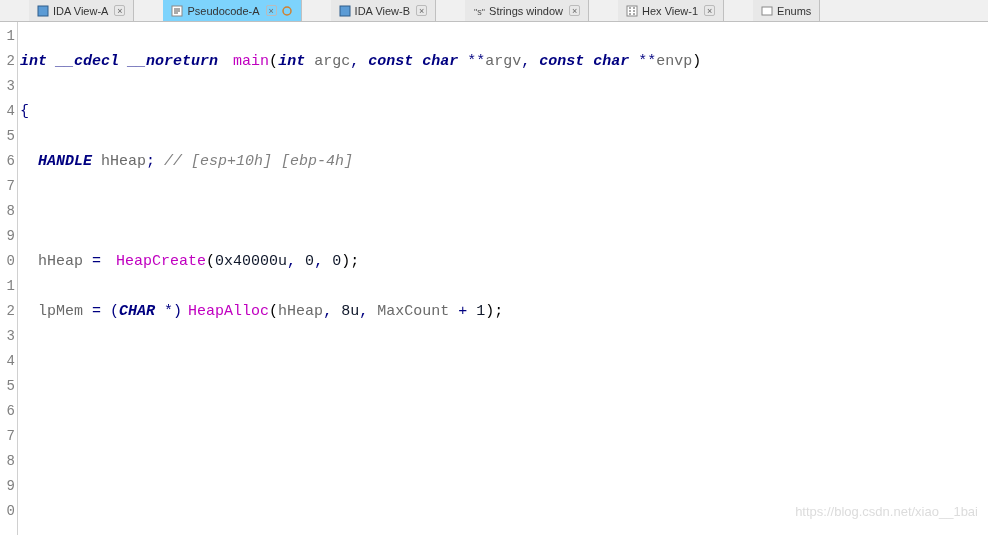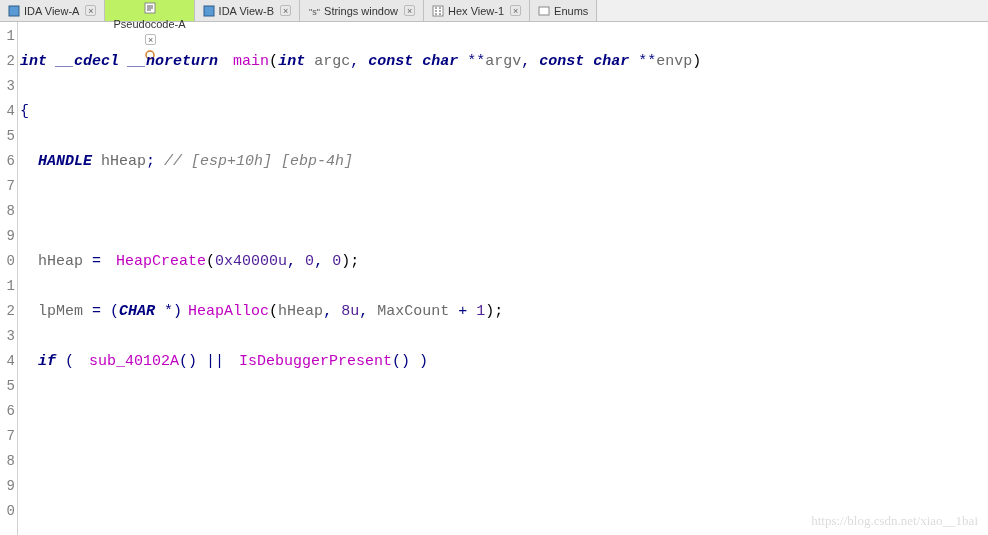--- a/index.html
+++ b/index.html
@@ -29,6 +29,7 @@
   background: #e8e8e8;
   gap: 4px;
   white-space: nowrap;
+  margin-left: 29px;
 }
 .tab.active {
   background: #bef264;

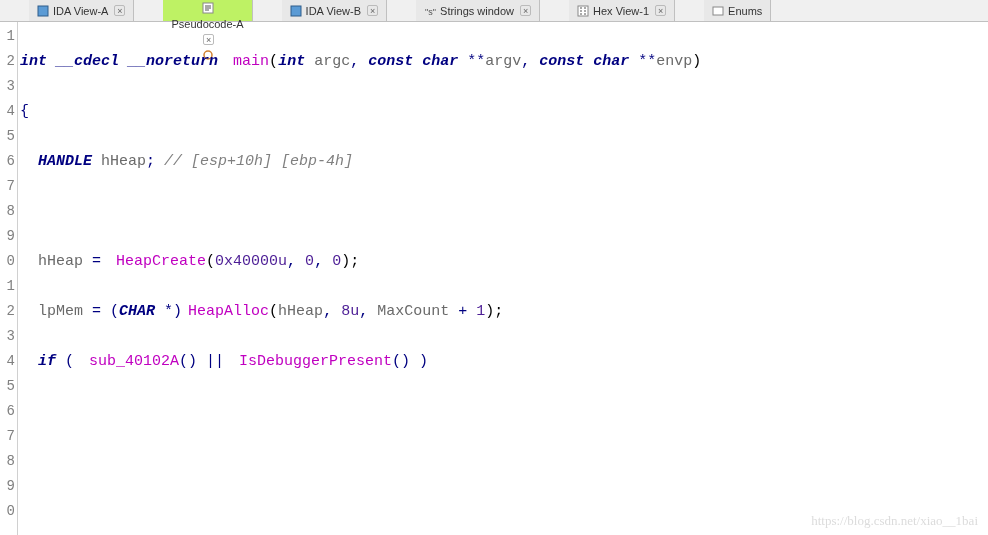--- a/index.html
+++ b/index.html
@@ -32,8 +32,7 @@
   margin-left: 29px;
 }
 .tab.active {
-  background: #bef264;
-  flex-direction: column;
+  background: #7dd3fc;
 }
 .tab-icon {
   width: 12px;

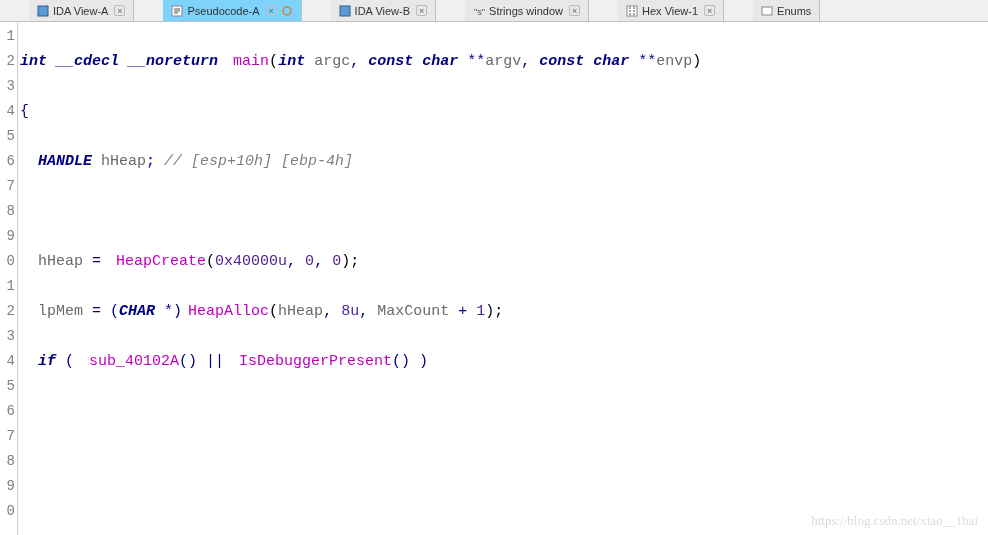--- a/index.html
+++ b/index.html
@@ -79,7 +79,7 @@
 .func { color: #c000c0; padding-left: 6px; }
 .ident { color: #6a6a6a; margin-top: 8px; }
 .paren { color: #000000; }
-.num { color: #4c1d95; }
+.num { color: #0f172a; }
 .comment { color: #808080; font-style: italic; }
 .plain { color: #000080; }
 .watermark {

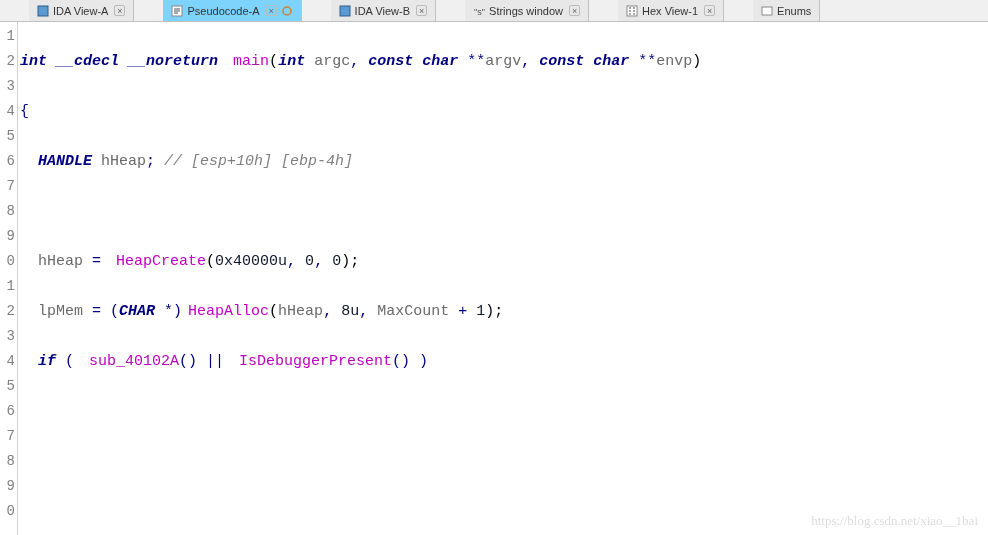--- a/index.html
+++ b/index.html
@@ -174,7 +174,6 @@
 <div>&nbsp;</div>
 <div><span>  </span><span class="ident">hHeap</span><span class="plain"> = </span><span class="func">HeapCreate</span><span class="paren">(</span><span class="num">0x40000u</span><span class="plain">, </span><span class="num">0</span><span class="plain">, </span><span class="num">0</span><span class="paren">);</span></div>
 <div><span>  </span><span class="ident">lpMem</span><span class="plain"> = (</span><span class="kw">CHAR</span><span class="plain"> *)</span><span class="func">HeapAlloc</span><span class="paren">(</span><span class="ident">hHeap</span><span class="plain">, </span><span class="num">8u</span><span class="plain">, </span><span class="ident">MaxCount</span><span class="plain"> + </span><span class="num">1</span><span class="paren">);</span></div>
-<div><span>  </span><span class="kw">if</span><span class="plain"> ( </span><span class="func">sub_40102A</span><span class="plain">() || </span><span class="func">IsDebuggerPresent</span><span class="plain">() )</span></div>
 
 
 

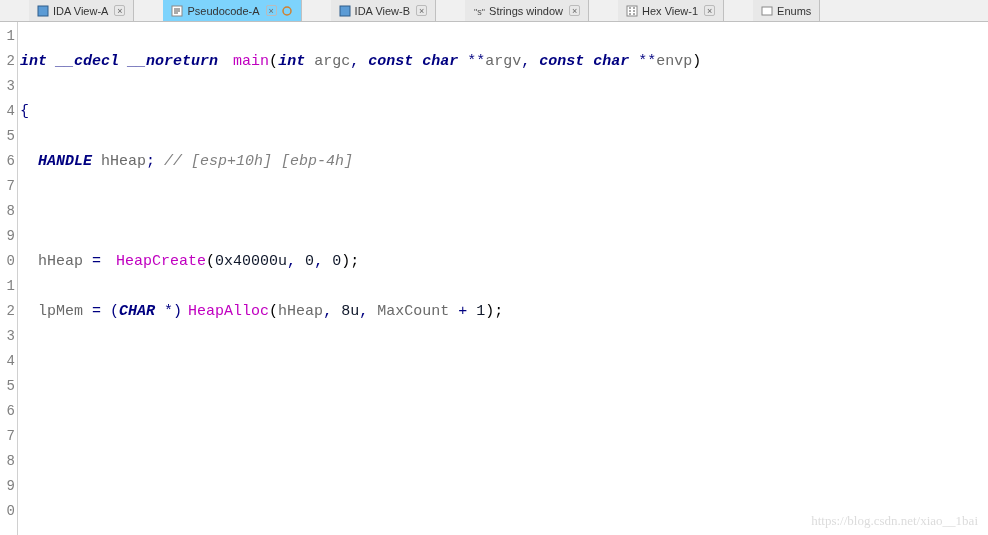--- a/index.html
+++ b/index.html
@@ -85,9 +85,9 @@
 .watermark {
   position: absolute;
   right: 10px;
-  bottom: 6px;
+  bottom: 16px;
   color: #dcdcdc;
-  font-family: Liberation Serif, serif;
+  font-family: Liberation Sans, sans-serif;
   font-size: 13px;
   pointer-events: none;
 }

